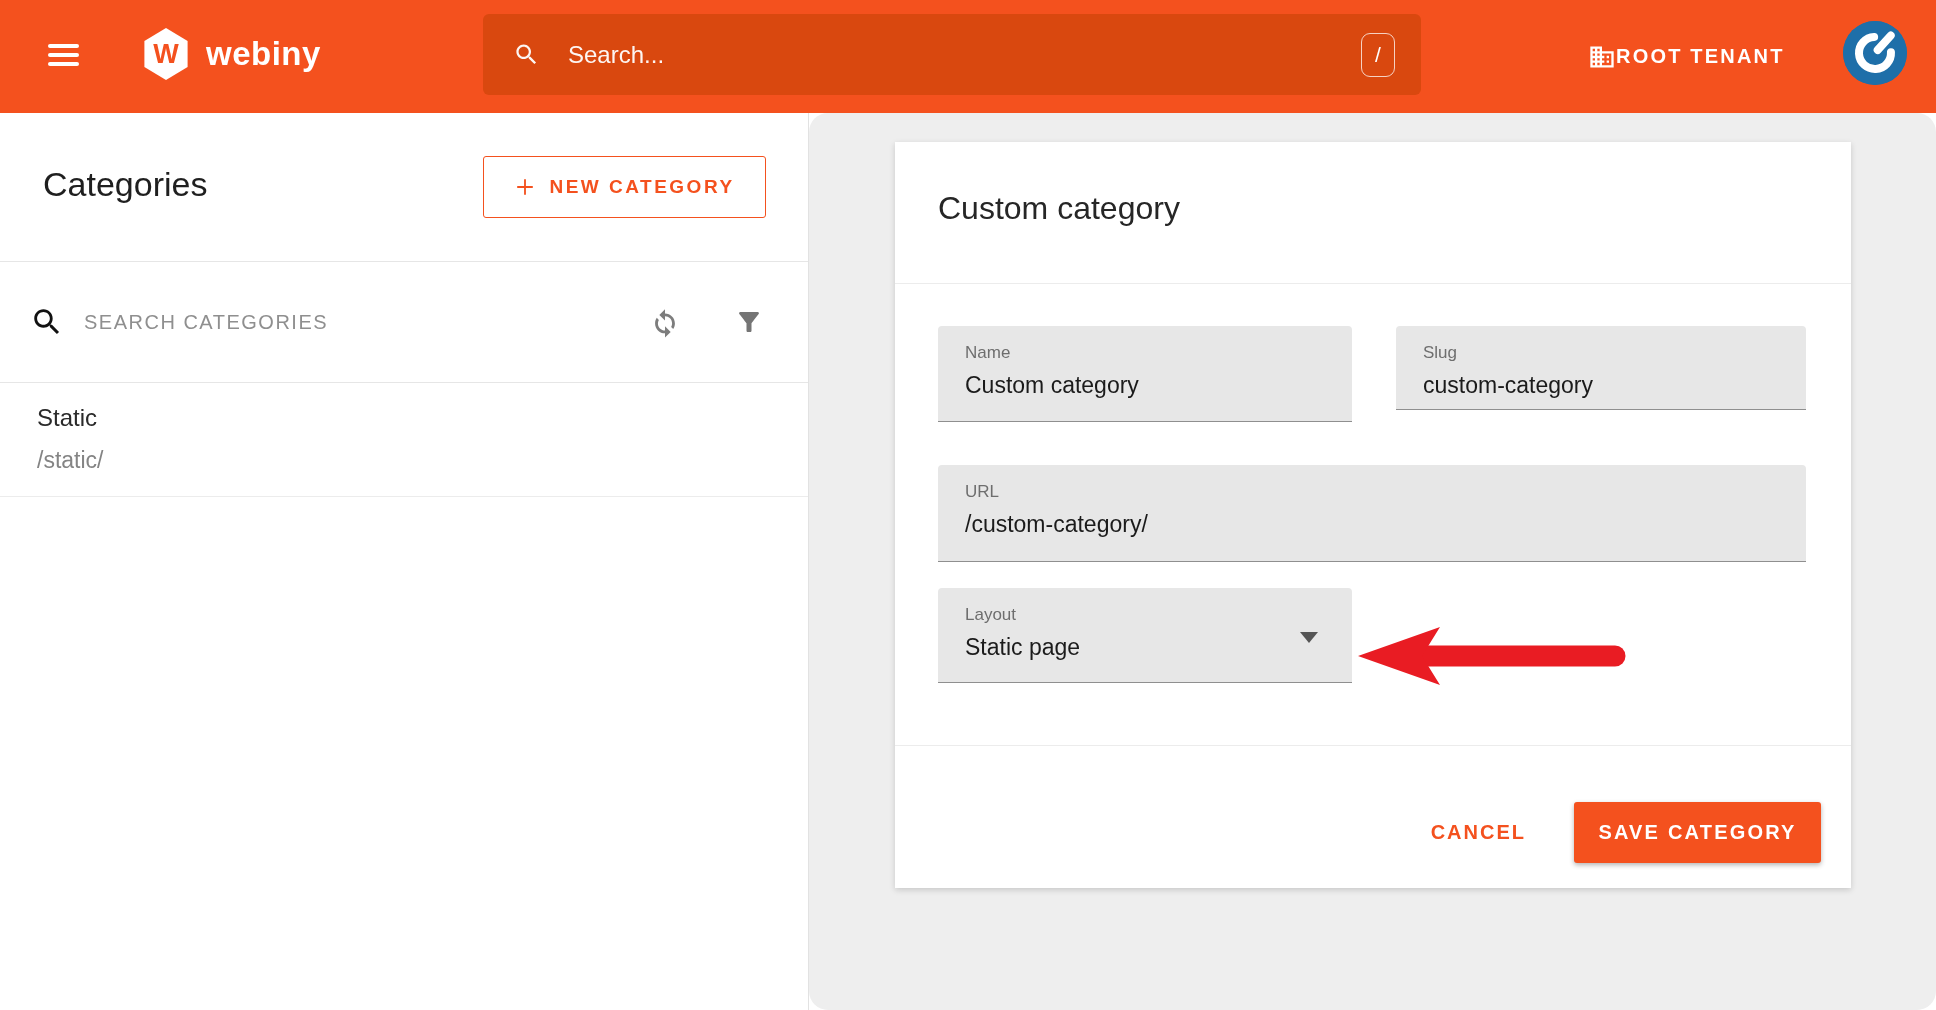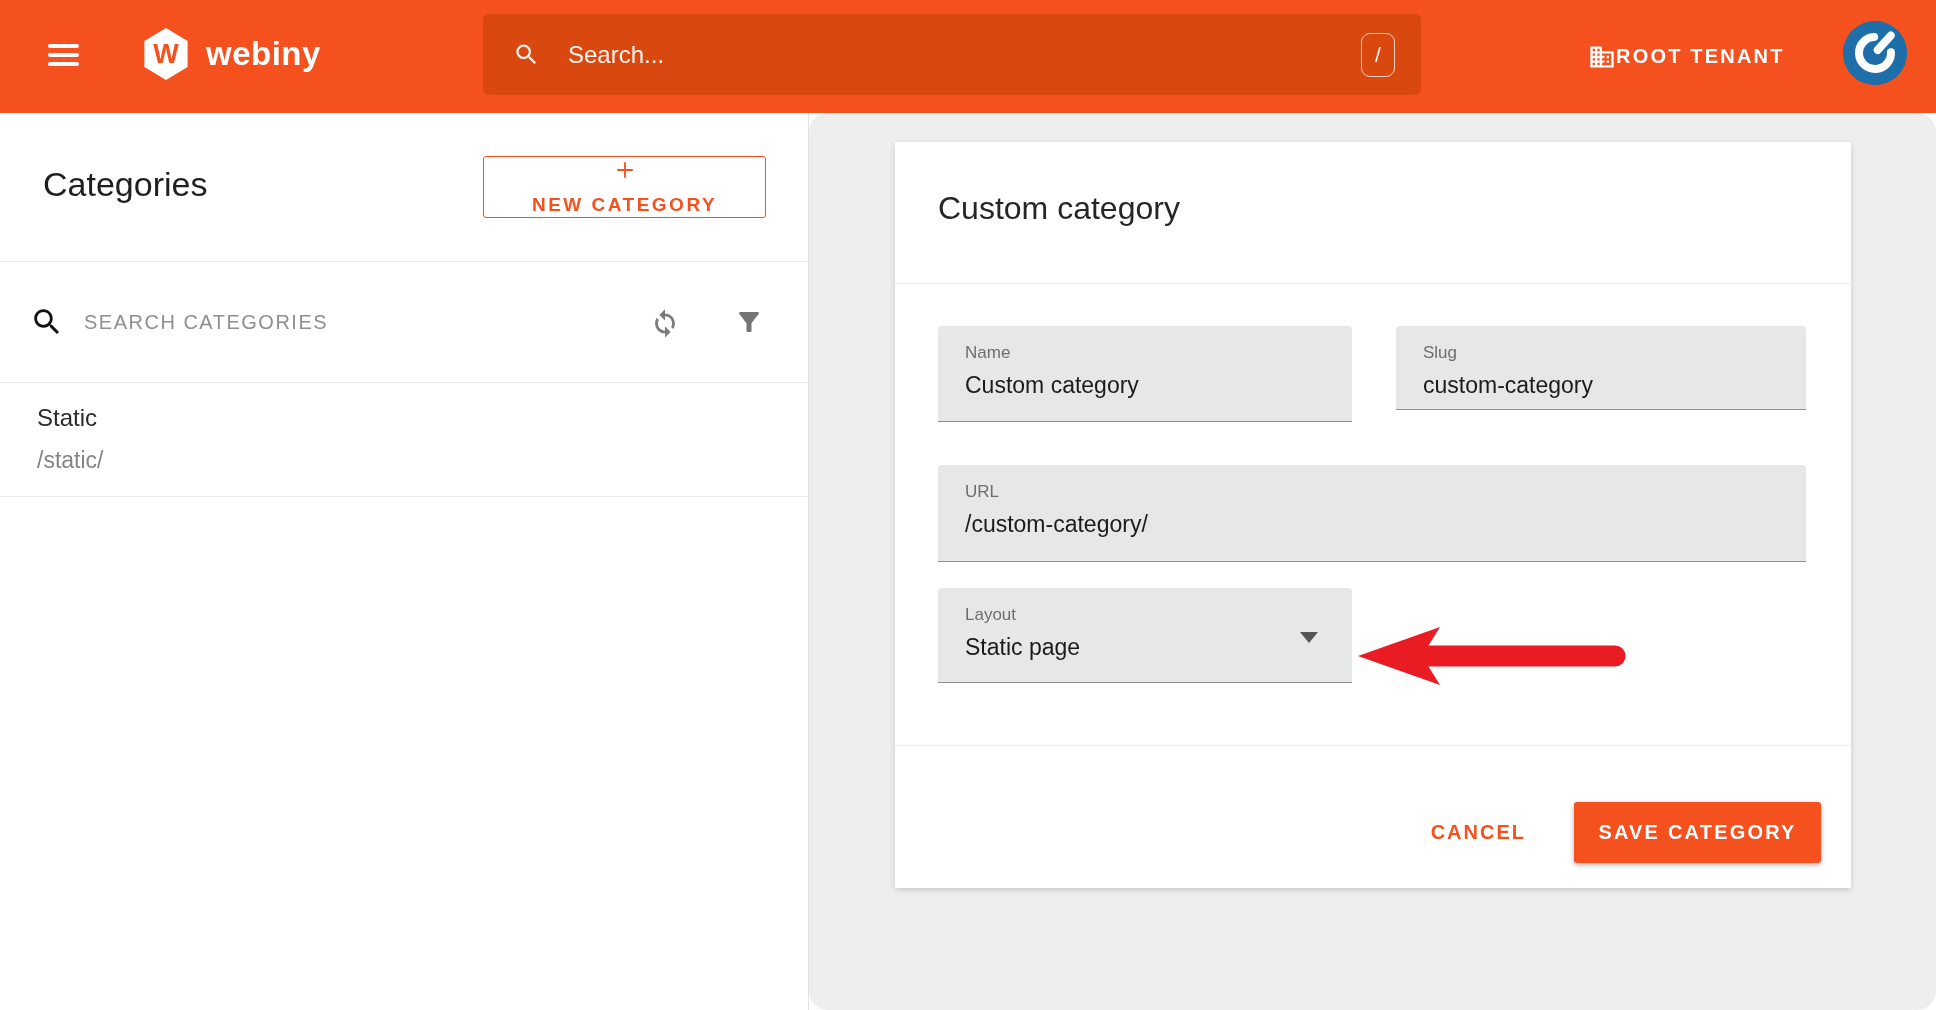--- a/index.html
+++ b/index.html
@@ -36,7 +36,7 @@
   .sidebar{position:absolute;top:113px;left:0;width:809px;height:897px;background:#fff;border-right:1px solid #e2e2e2;}
   .sidebar-header{position:relative;height:149px;border-bottom:1px solid var(--divider);}
   .sidebar-title{position:absolute;left:43px;top:52px;font-size:34px;color:#1f1f1f;font-weight:400;}
-  .new-category-button{position:absolute;left:483px;top:43px;width:283px;height:62px;background:#fff;border:1px solid var(--primary);border-radius:3px;color:var(--primary);font-size:19px;letter-spacing:2.5px;font-weight:600;display:flex;align-items:center;justify-content:center;gap:13px;cursor:pointer;font-family:inherit;flex-direction:column;}
+  .new-category-button{position:absolute;left:483px;top:43px;width:283px;height:62px;background:#fff;border:1px solid var(--primary);border-radius:3px;color:var(--primary);font-size:19px;letter-spacing:2.5px;font-weight:600;display:flex;align-items:center;justify-content:center;gap:13px;cursor:pointer;font-family:inherit;}
   .sidebar-search-row{height:121px;border-bottom:1px solid var(--divider);display:flex;align-items:center;padding:0 44px 0 30px;}
   .sidebar-search-row input{flex:1;margin-left:20px;border:none;outline:none;background:transparent;font-size:20px;letter-spacing:1.5px;color:#333;font-family:inherit;}
   .sidebar-search-row input::placeholder{color:#8f8f8f;}

